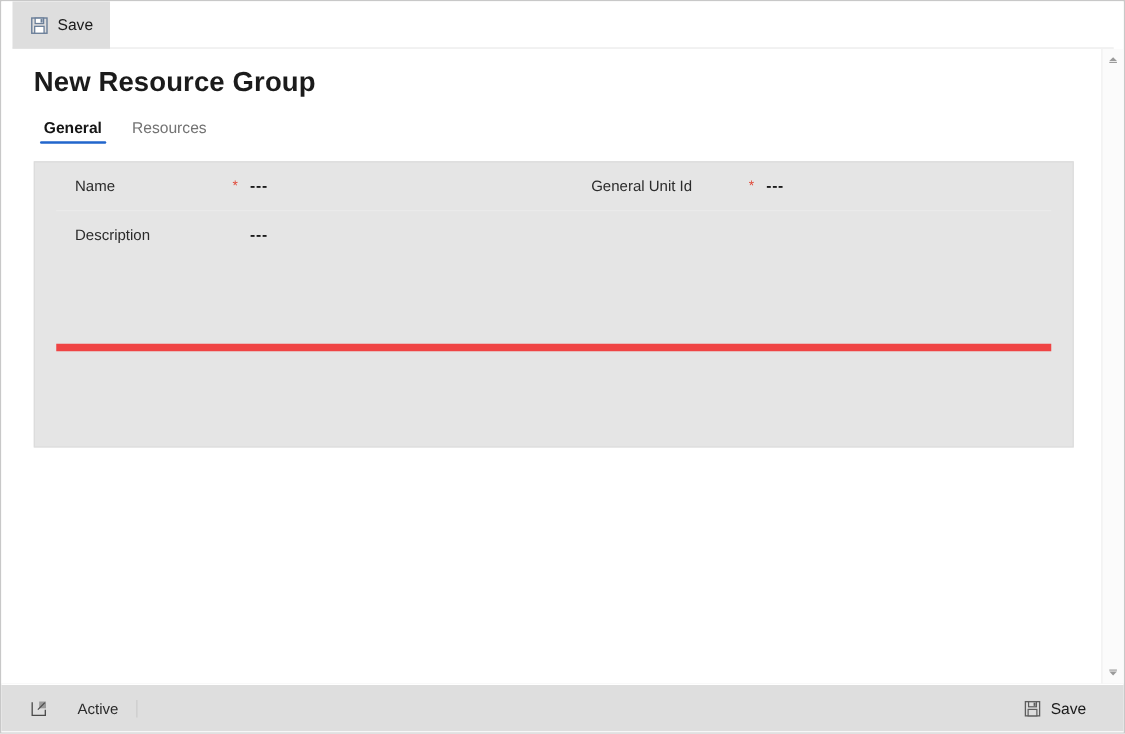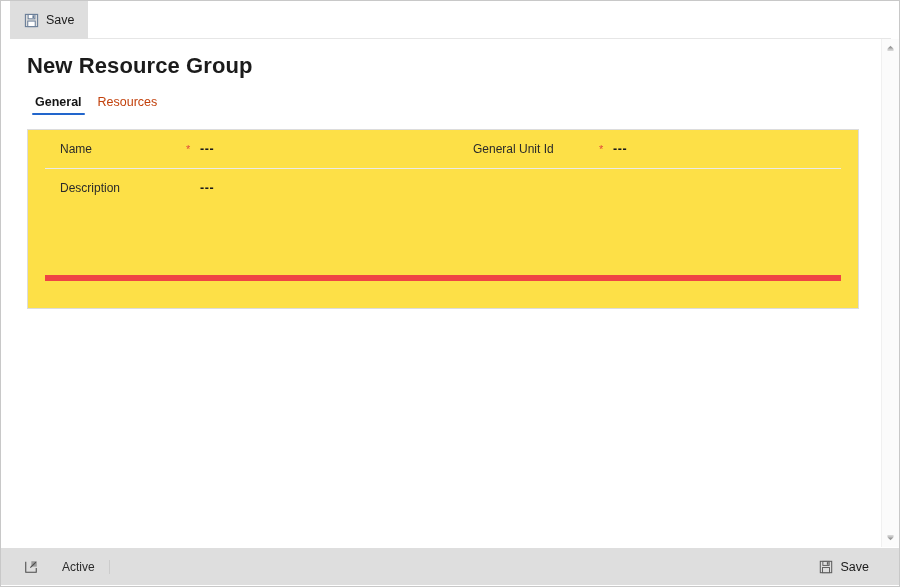--- a/index.html
+++ b/index.html
@@ -89,7 +89,7 @@
   .tabstrip {
     display: flex;
     align-items: flex-end;
-    gap: 0;
+    gap: 8px;
     padding: 10px 0 0 17px;
     height: 26px;
   }

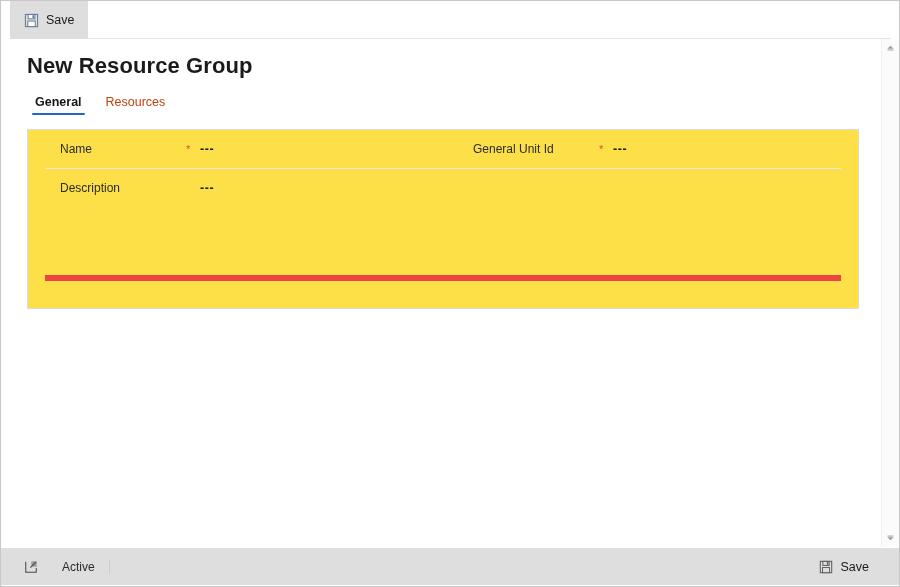--- a/index.html
+++ b/index.html
@@ -96,7 +96,7 @@
   .tab {
     position: relative;
     font-size: 12.5px;
-    color: #c2410c;
+    color: #737373;
     padding: 0 8px 6px 8px;
     cursor: pointer;
     background: transparent;

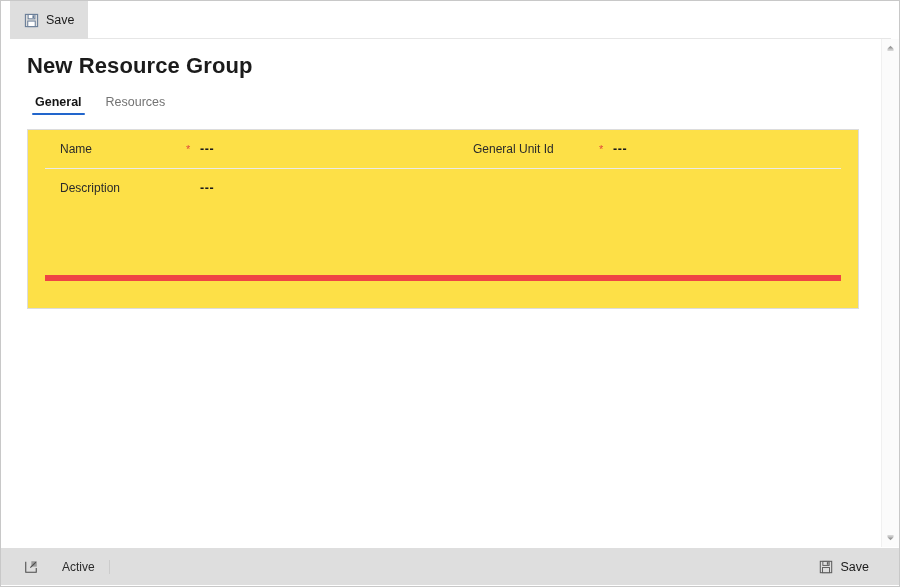--- a/index.html
+++ b/index.html
@@ -126,10 +126,10 @@
   .form-card {
     position: relative;
     width: 832px;
-    height: 180px;
+    height: 229px;
     box-sizing: border-box;
     border: 1px solid #dcdcdc;
-    background: #fde047;
+    background: #e5e5e5;
   }
   .form-rows {
     padding: 0 17px;

